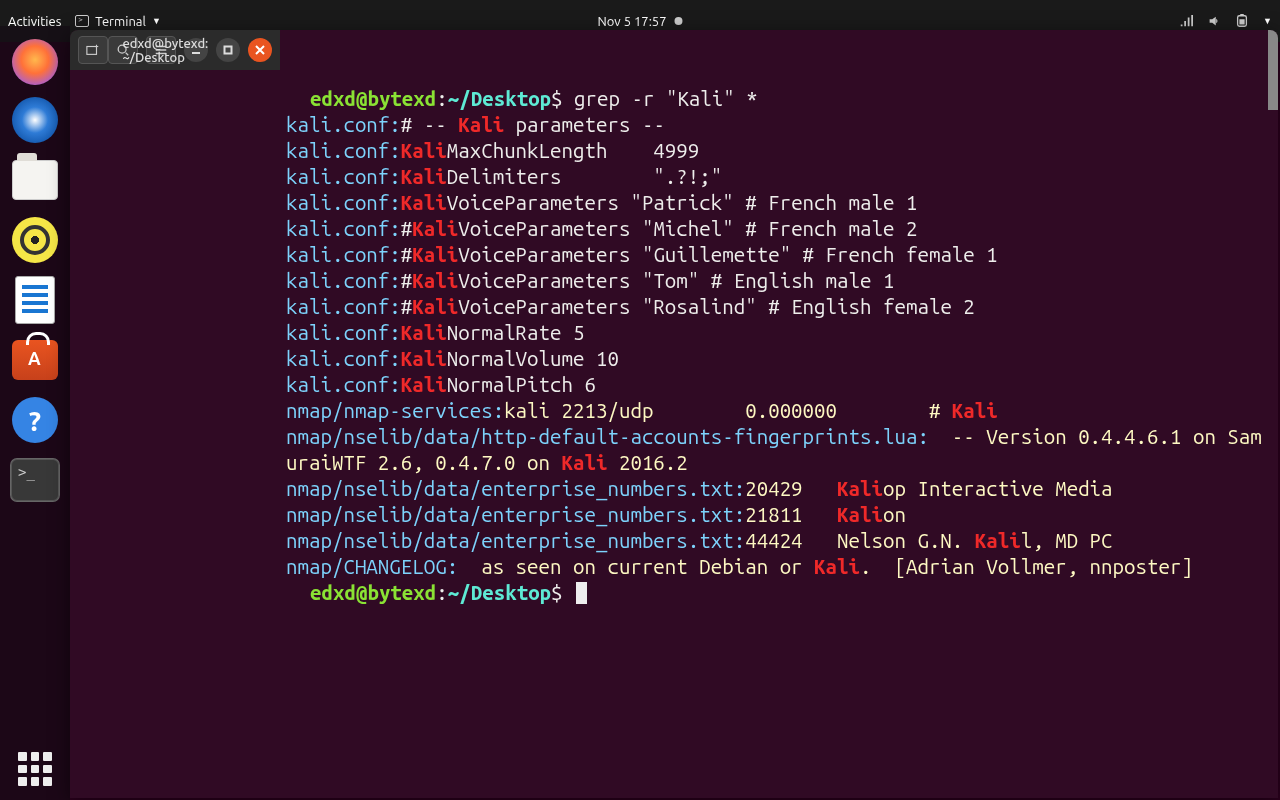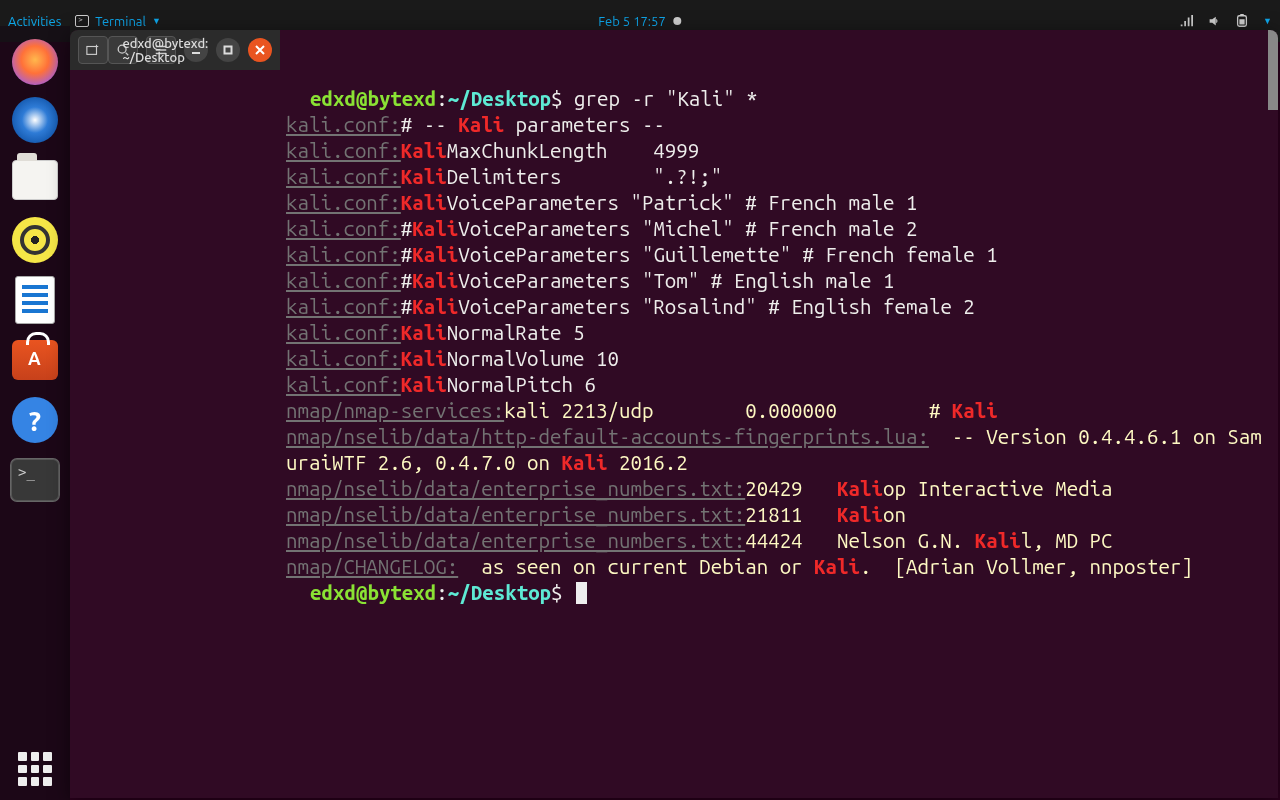--- a/index.html
+++ b/index.html
@@ -6,7 +6,7 @@
   html, body { width: 1280px; height: 800px; overflow: hidden; font-family: Ubuntu, "Noto Sans", sans-serif; background: #2c001e; }
   
   
-  .topbar { height: 42px; background: #1a1a1a; color: #0ea5e9; display: flex; align-items: center; font-size: 13px; padding: 0 8px; position: relative; }
+  .topbar { height: 42px; background: #1a1a1a; color: #ffffff; display: flex; align-items: center; font-size: 13px; padding: 0 8px; position: relative; }
   .topbar .left { display: flex; align-items: center; gap: 14px; }
   .topbar .activities { cursor: pointer; }
   .topbar .app-menu { display: flex; align-items: center; gap: 6px; cursor: pointer; }

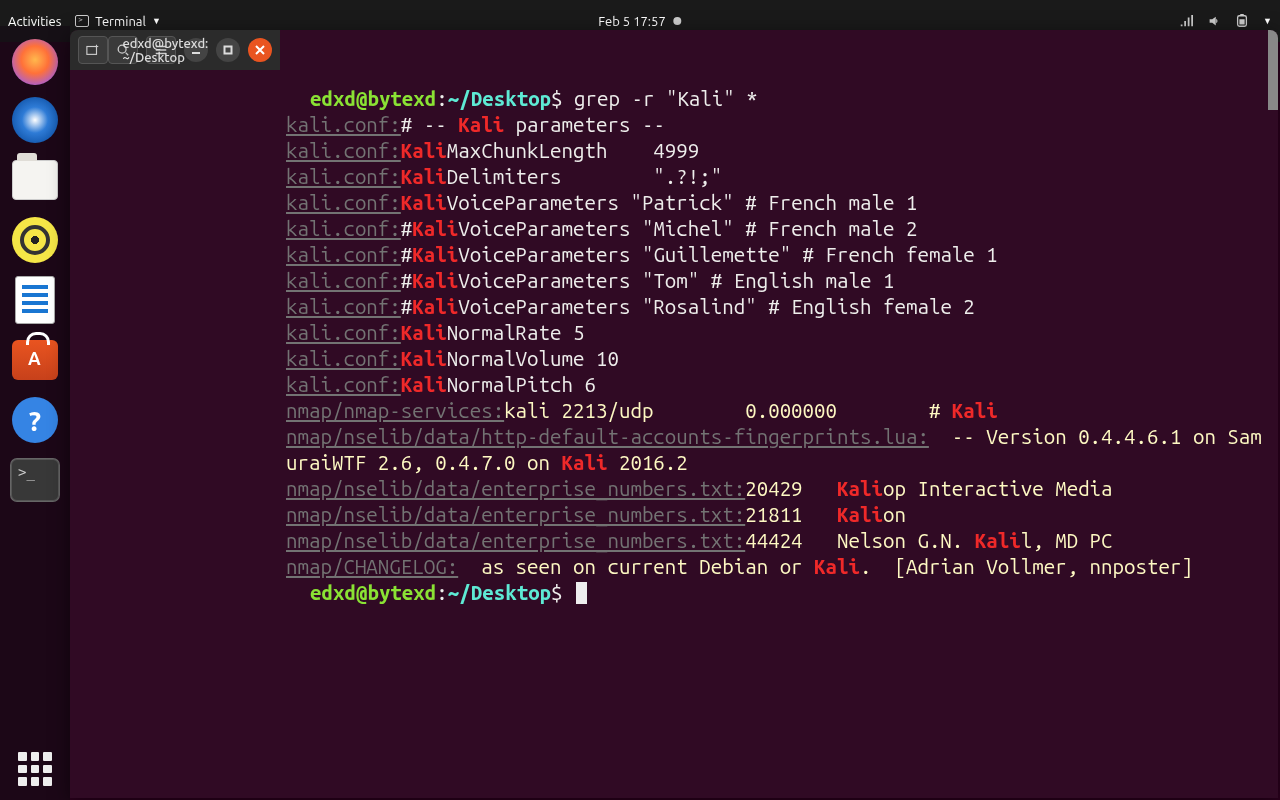--- a/index.html
+++ b/index.html
@@ -79,7 +79,7 @@
     </span>
   </div>
   <div class="center">
-    <span>Feb 5  17:57</span>
+    <span>Nov 5  17:57</span>
     <span class="dot"></span>
   </div>
   <div class="right">

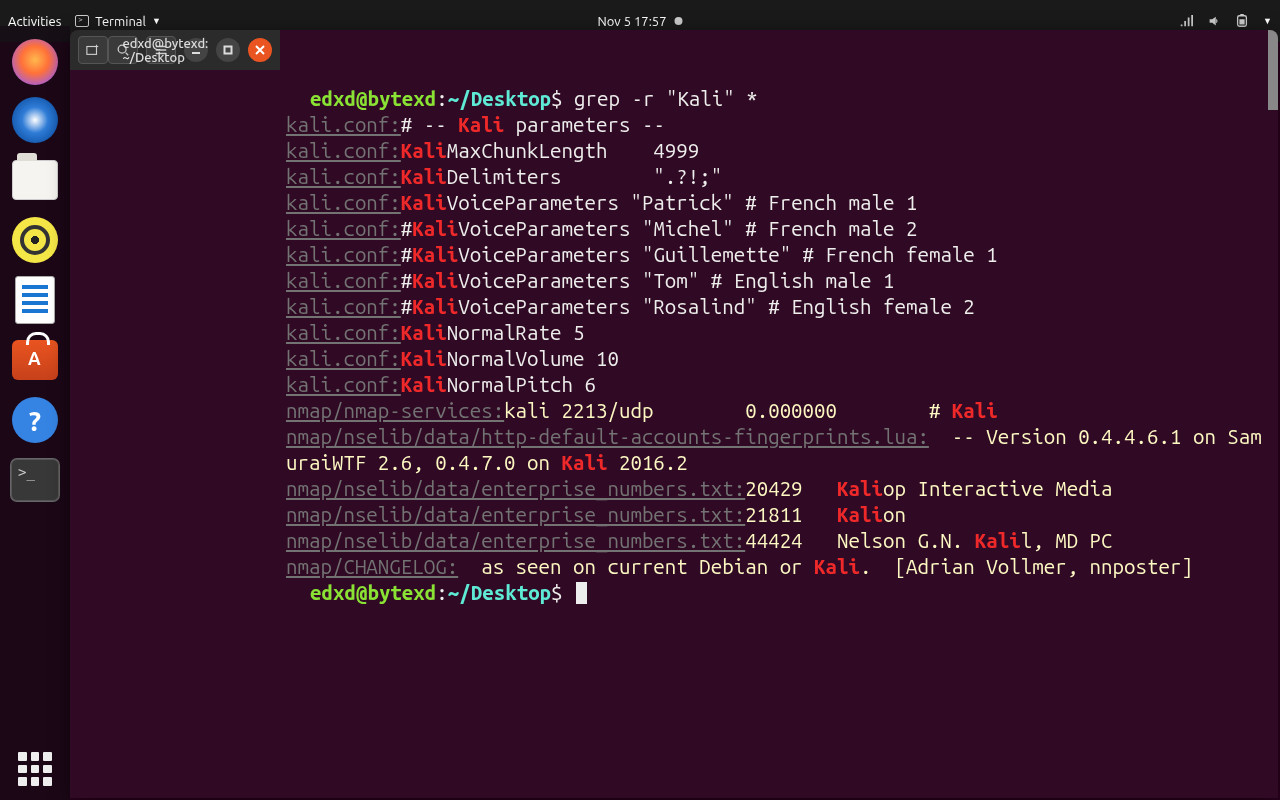--- a/index.html
+++ b/index.html
@@ -62,7 +62,7 @@
   .c-blue  { color: #5eead4; font-weight: bold; }
   .c-white { color: #eeeeec; }
   .c-whbold { color: #fef9c3; font-weight: normal; }
-  .c-purple { color: #737373; text-decoration: underline; }
+  .c-purple { color: #7dd3fc; }
   .c-red   { color: #ef2929; font-weight: bold; }
   .cursor  { display: inline-block; width: 11px; height: 22px; background: #eee; vertical-align: text-bottom; margin-left: 2px; }
 </style>

